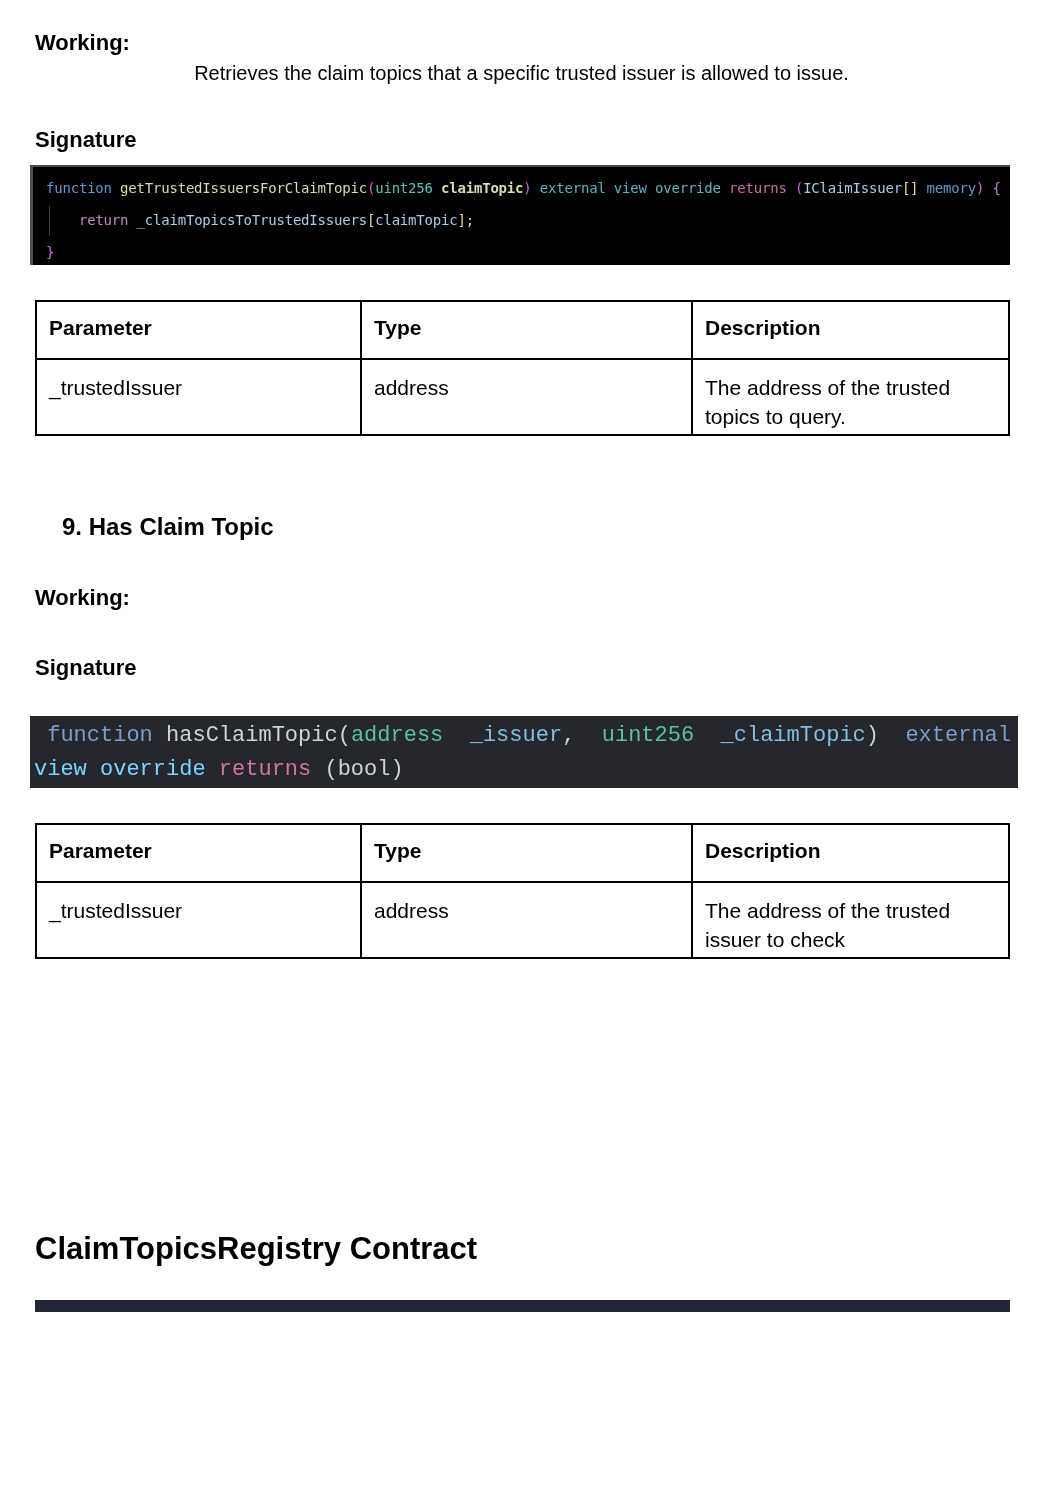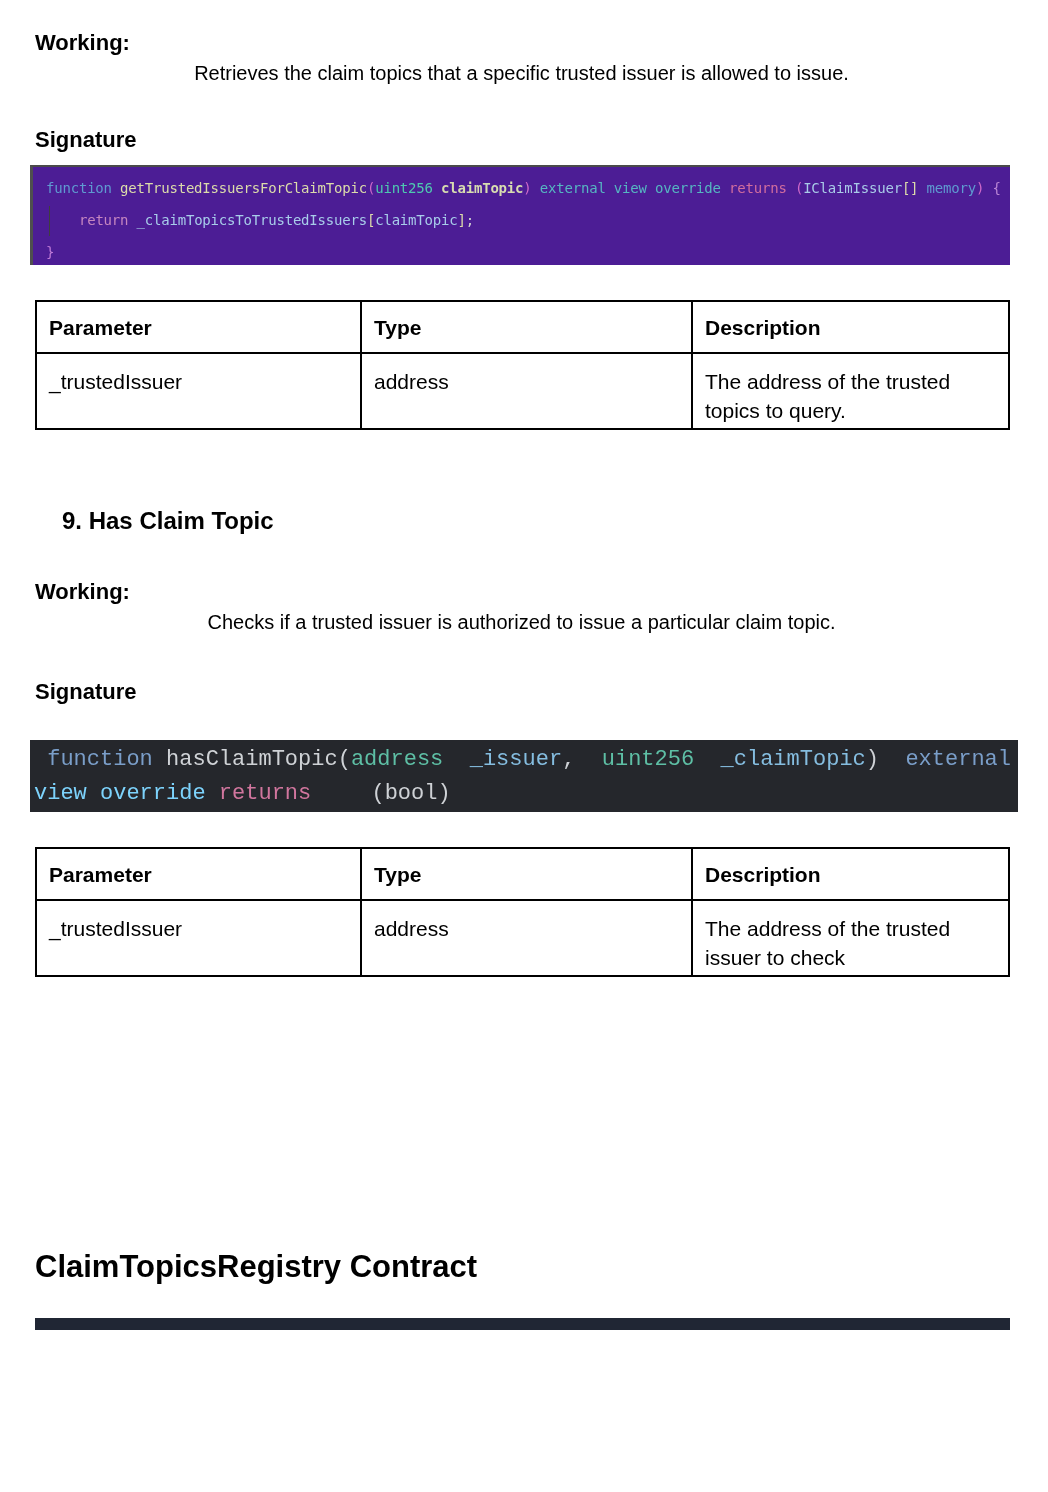--- a/index.html
+++ b/index.html
@@ -78,7 +78,7 @@
 
     <div class="h-sig1">Signature</div>
 
-    <div class="code1" style="background: #4c1d95;">
+    <div class="code1" style="background: #000000;">
       <div class="indent-guide"></div>
     <div class="code-line"><span style="color: rgb(95, 154, 209);">function </span><span style="color: rgb(220, 220, 170);">getTrustedIssuersForClaimTopic</span><span style="color: rgb(207, 104, 201);">(</span><span style="color: rgb(78, 201, 176);">uint256 </span><span style="color: rgb(216, 221, 176); font-weight: bold;">claimTopic</span><span style="color: rgb(207, 104, 201);">)</span><span style="color: rgb(86, 182, 194);"> external view override </span><span style="color: rgb(209, 109, 158);">returns</span><span style="color: rgb(212, 212, 212);"> </span><span style="color: rgb(207, 104, 201);">(</span><span style="color: rgb(169, 203, 232);">IClaimIssuer</span><span style="color: rgb(220, 220, 170);">[]</span><span style="color: rgb(95, 154, 209);"> memory</span><span style="color: rgb(207, 104, 201);">)</span><span style="color: rgb(185, 133, 213);"> {</span></div>
         <div class="code-line"><span style="color: rgb(212, 212, 212);">    </span><span style="color: rgb(197, 134, 192);">return</span><span style="color: rgb(212, 212, 212);"> </span><span style="color: rgb(168, 205, 234);">_claimTopicsToTrustedIssuers</span><span style="color: rgb(220, 220, 170);">[</span><span style="color: rgb(168, 205, 234);">claimTopic</span><span style="color: rgb(220, 220, 170);">]</span><span style="color: rgb(212, 212, 212);">;</span></div>

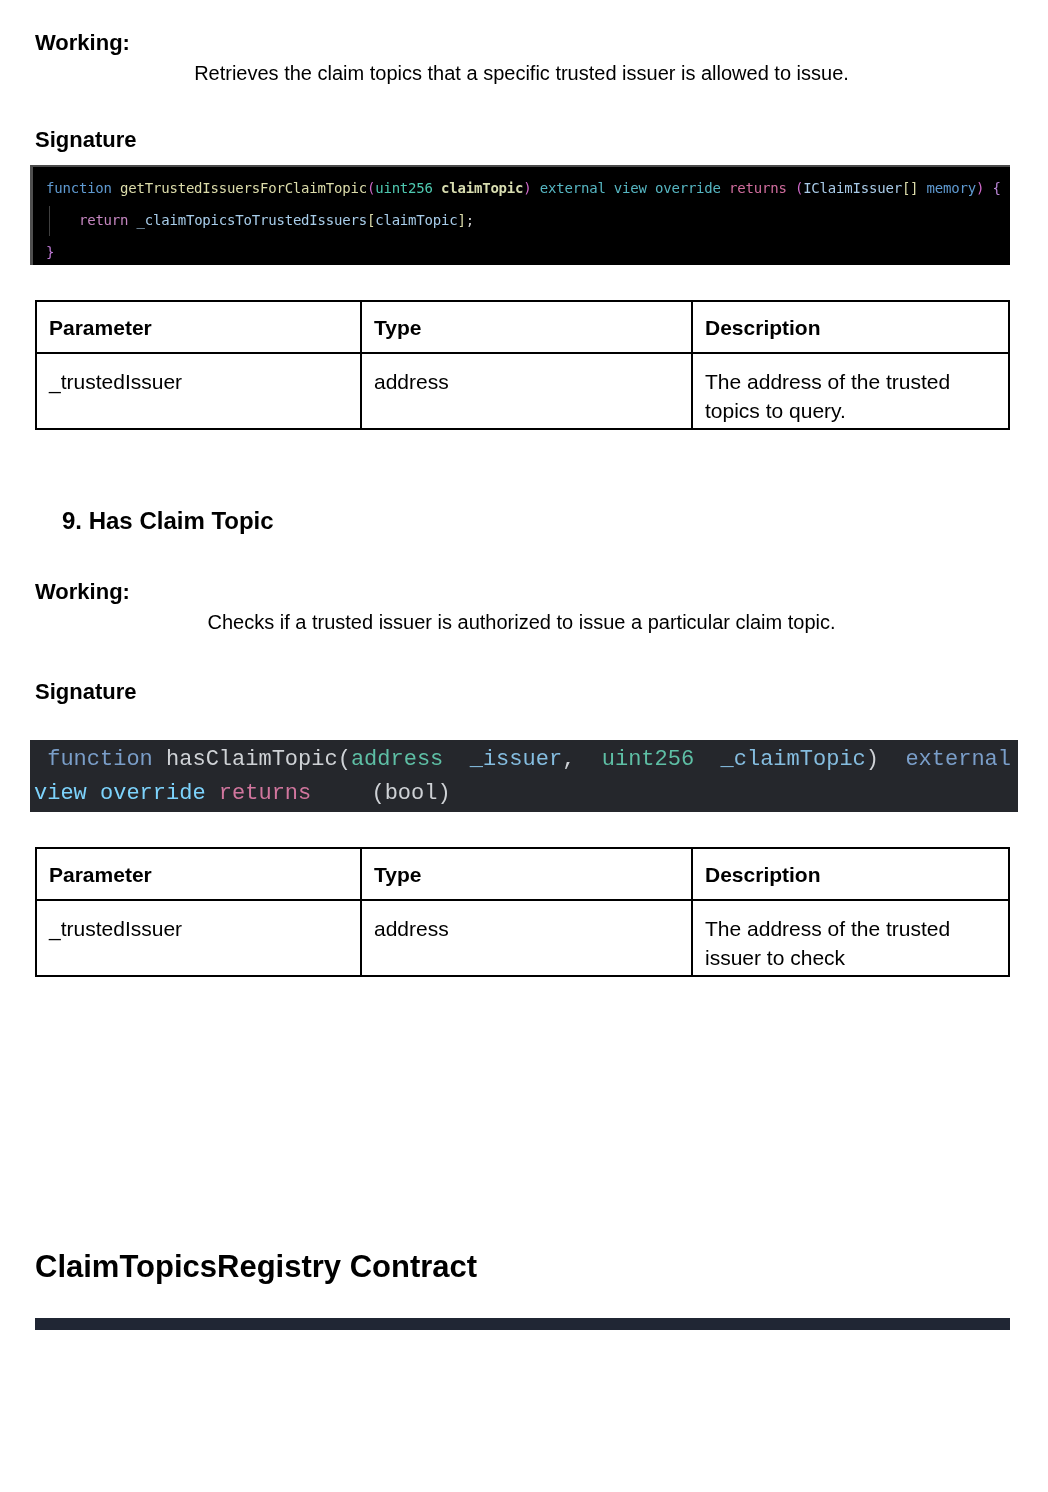--- a/index.html
+++ b/index.html
@@ -44,7 +44,7 @@
     font-size:21px; line-height:29px;
     padding:10px 12px;
   }
-  table.params th { font-weight:bold; padding-top:11px; padding-bottom:10px;border-radius:24px; }
+  table.params th { font-weight:bold; padding-top:11px; padding-bottom:16px;border-radius:24px; }
   table.params td { padding-top:13px; padding-bottom:3px; }
   col.c1 { width:325px; } col.c2 { width:331px; } col.c3 { width:317px; }
   .t2 { margin-top:70px; }

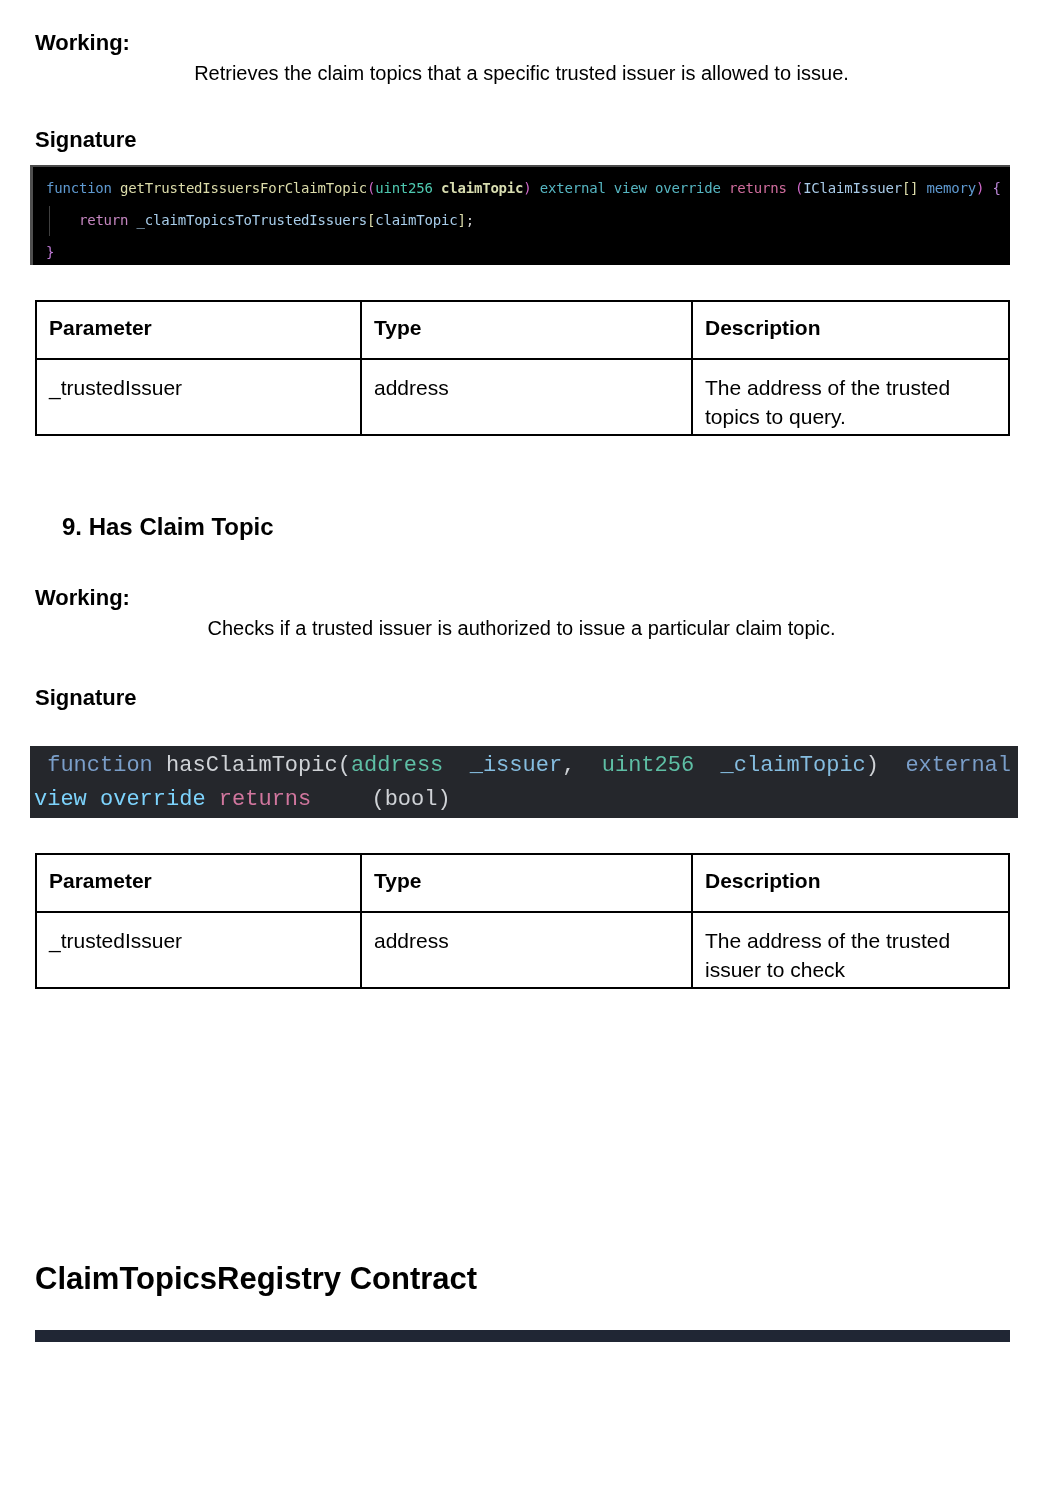--- a/index.html
+++ b/index.html
@@ -110,7 +110,6 @@
     <div class="h-topic">9. Has Claim Topic</div>
 
     <div class="h-working2">Working:</div>
-    <div class="p-body">Checks if a trusted issuer is authorized to issue a particular claim topic.</div>
 
     <div class="h-sig2">Signature</div>
 

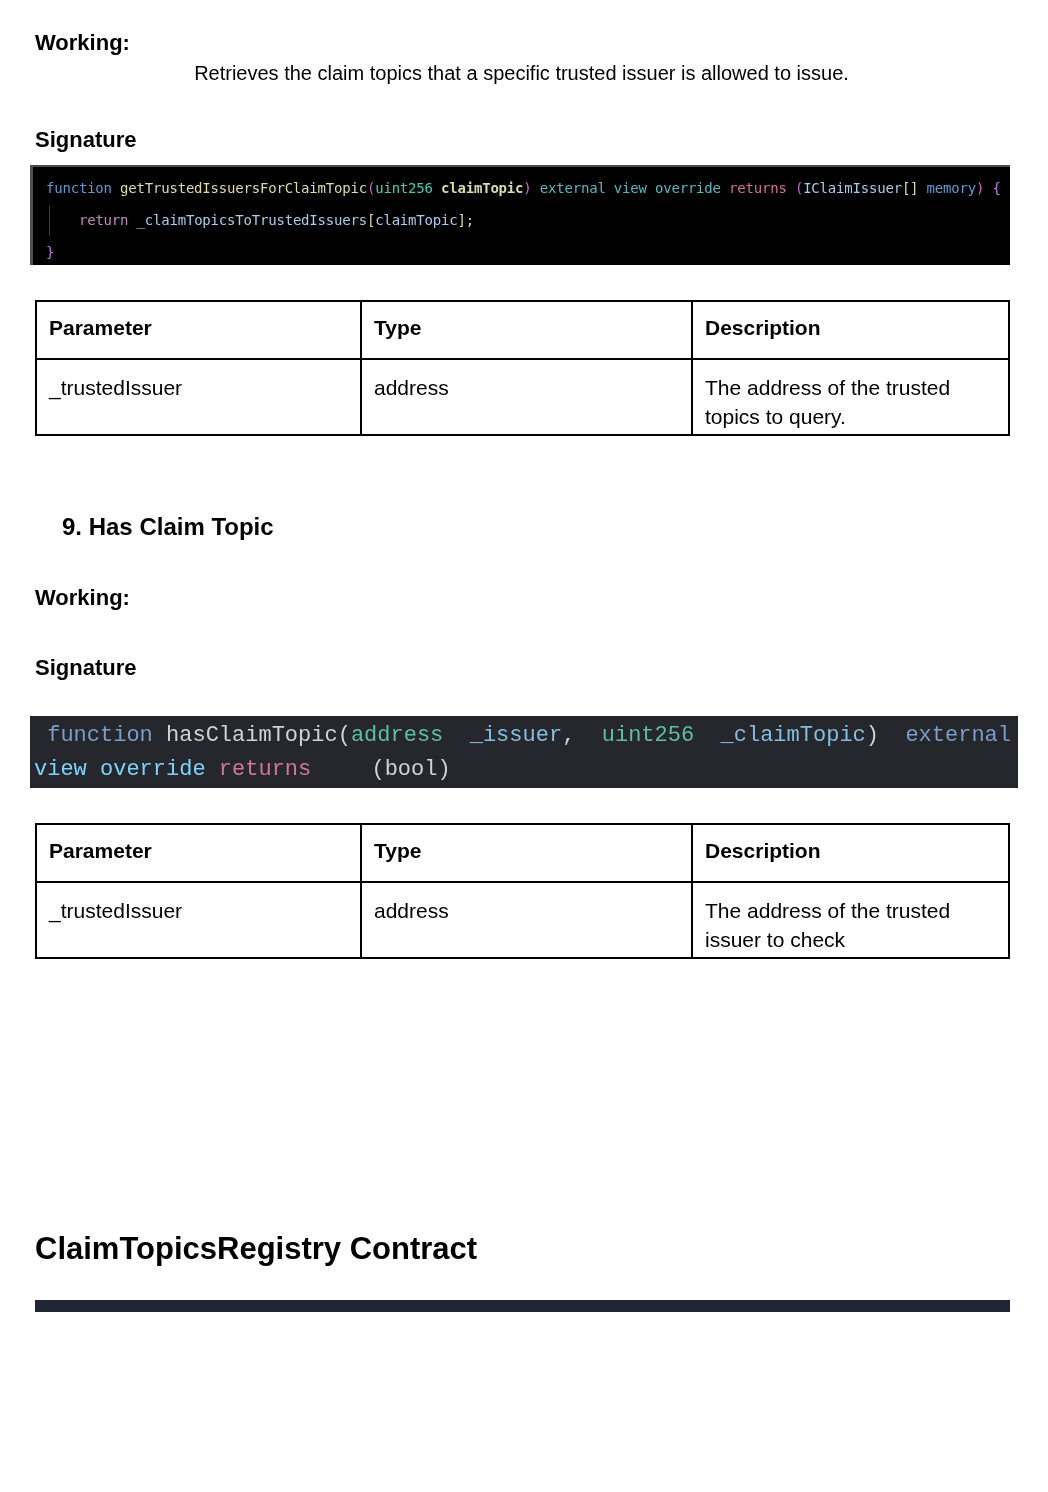--- a/index.html
+++ b/index.html
@@ -115,7 +115,7 @@
 
     <div class="code2" style="background: rgb(37, 39, 44);">
         <div class="code-line"><span style="color: rgb(122, 158, 201);"> function</span><span style="color: rgb(207, 210, 214);"> </span><span style="color: rgb(207, 210, 214);">hasClaimTopic</span><span style="color: rgb(207, 210, 214);">(</span><span style="color: rgb(94, 191, 165);">address</span><span style="color: rgb(207, 210, 214);">  </span><span style="color: rgb(133, 189, 224);">_issuer</span><span style="color: rgb(207, 210, 214);">,</span><span style="color: rgb(207, 210, 214);">  </span><span style="color: rgb(94, 191, 165);">uint256</span><span style="color: rgb(207, 210, 214);">  </span><span style="color: rgb(133, 189, 224);">_claimTopic</span><span style="color: rgb(207, 210, 214);">)</span><span style="color: rgb(207, 210, 214);">  </span><span style="color: rgb(122, 158, 201);">external</span></div>
-        <div class="code-line"><span style="color: #7dd3fc;">view override </span><span style="color: rgb(209, 118, 158);">returns</span><span style="color: rgb(207, 210, 214);"> </span><span style="color: rgb(207, 210, 214); margin-left: 47px;">(bool)</span></div>
+        <div class="code-line"><span style="color: #7dd3fc;">view override </span><span style="color: rgb(209, 118, 158);">returns</span><span style="color: rgb(207, 210, 214);"> </span><span style="color: rgb(207, 210, 214);">(bool)</span></div>
       </div>
 
     <table class="params t2">

